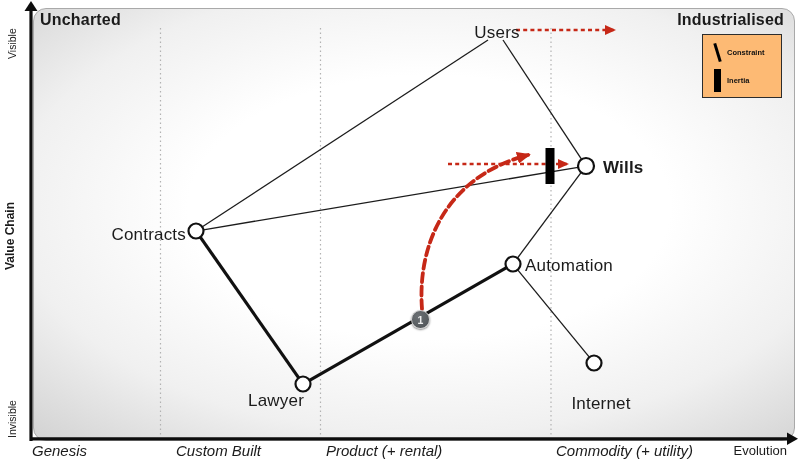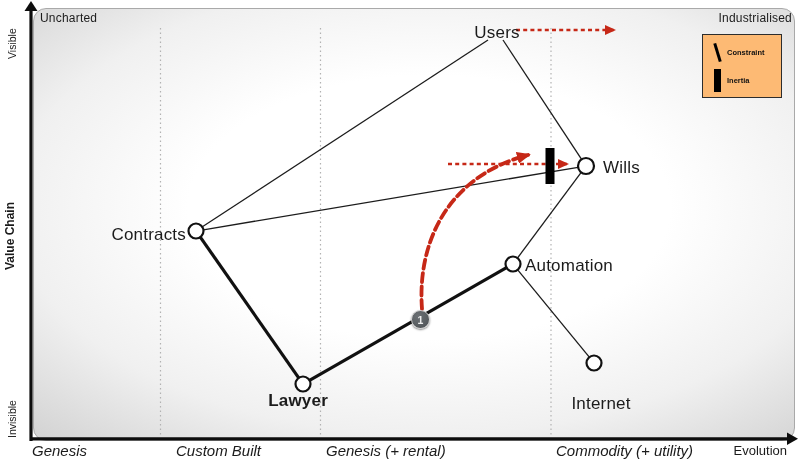--- a/index.html
+++ b/index.html
@@ -16,7 +16,7 @@
   }
   svg.overlay{position:absolute;left:0;top:0;}
   .lbl{position:absolute;font-size:17px;font-weight:500;letter-spacing:.2px;white-space:nowrap;}
-  .corner{font-size:12px;font-weight:normal;}
+  .corner{font-size:16px;font-weight:bold;}
   .vert{
     position:absolute;writing-mode:vertical-rl;transform:rotate(180deg);
     font-size:10.5px;white-space:nowrap;

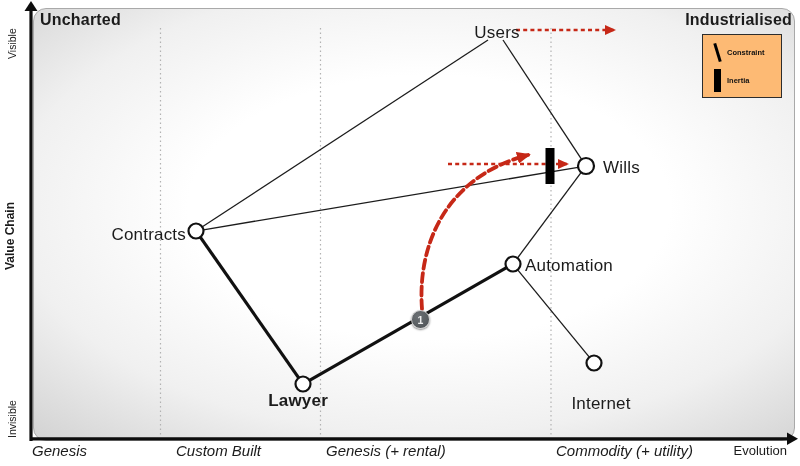--- a/index.html
+++ b/index.html
@@ -96,7 +96,7 @@
   <div class="vert" style="left:6px;top:396px;height:42px;">Invisible</div>
 
   <div class="lbl corner" style="left:40px;top:11px;">Uncharted</div>
-  <div class="lbl corner" style="right:8px;top:11px;">Industrialised</div>
+  <div class="lbl corner" style="right:16px;top:11px;">Industrialised</div>
 
   <div class="lbl" style="left:457px;top:23px;width:80px;text-align:center;">Users</div>
   <div class="lbl" style="left:106px;top:225px;width:80px;text-align:right;">Contracts</div>

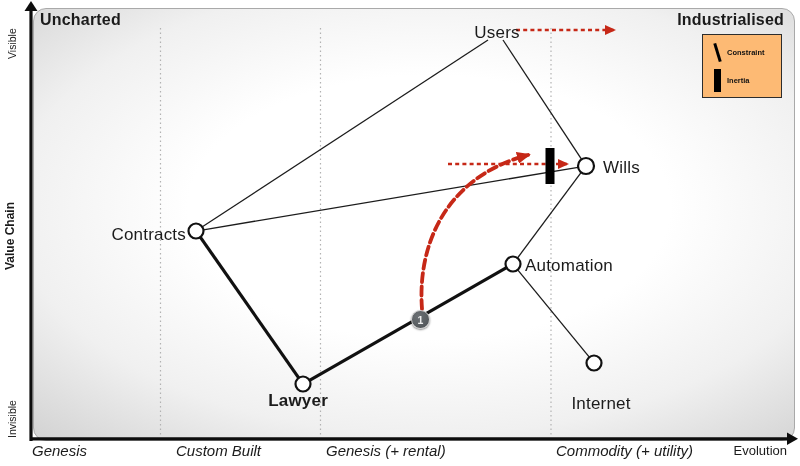--- a/index.html
+++ b/index.html
@@ -100,7 +100,7 @@
 
   <div class="lbl" style="left:457px;top:23px;width:80px;text-align:center;">Users</div>
   <div class="lbl" style="left:106px;top:225px;width:80px;text-align:right;">Contracts</div>
-  <div class="lbl" style="left:603px;top:158px;">Wills</div>
+  <div class="lbl" style="left:603px;top:158px;font-weight:bold;">Wills</div>
   <div class="lbl" style="left:525px;top:256px;">Automation</div>
   <div class="lbl" style="left:248px;top:391px;width:80px;text-align:right;font-weight:bold;">Lawyer</div>
   <div class="lbl" style="left:561px;top:370px;width:80px;text-align:center;margin-top:24px;">Internet</div>

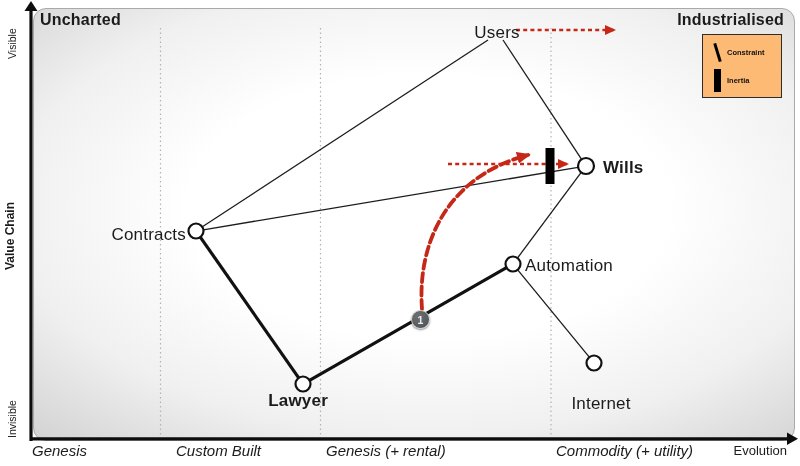--- a/index.html
+++ b/index.html
@@ -102,7 +102,7 @@
   <div class="lbl" style="left:106px;top:225px;width:80px;text-align:right;">Contracts</div>
   <div class="lbl" style="left:603px;top:158px;font-weight:bold;">Wills</div>
   <div class="lbl" style="left:525px;top:256px;">Automation</div>
-  <div class="lbl" style="left:248px;top:391px;width:80px;text-align:right;font-weight:bold;">Lawyer</div>
+  <div class="lbl" style="left:248px;top:391px;width:80px;text-align:left;">Lawyer</div>
   <div class="lbl" style="left:561px;top:370px;width:80px;text-align:center;margin-top:24px;">Internet</div>
 
   <div id="badge1">1</div>

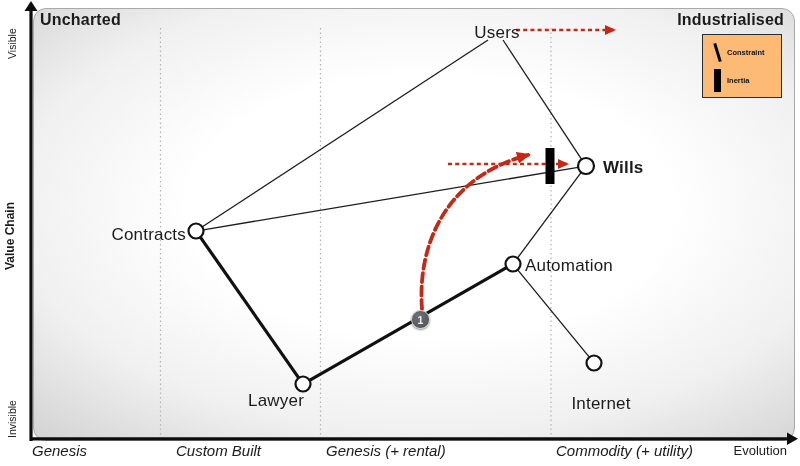--- a/index.html
+++ b/index.html
@@ -124,7 +124,7 @@
 
   <div class="stage-lbl" style="left:32px;">Genesis</div>
   <div class="stage-lbl" style="left:176px;">Custom Built</div>
-  <div class="stage-lbl" style="left:326px;">Genesis (+ rental)</div>
+  <div class="stage-lbl" style="left:326px;">Product (+ rental)</div>
   <div class="stage-lbl" style="left:556px;">Commodity (+ utility)</div>
   <div class="evo" style="right:13px;">Evolution</div>
 

